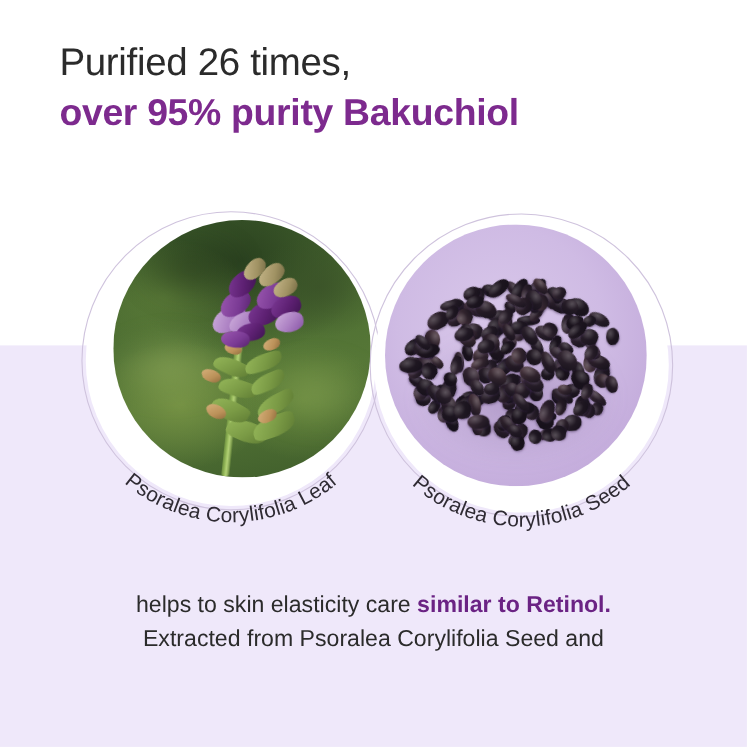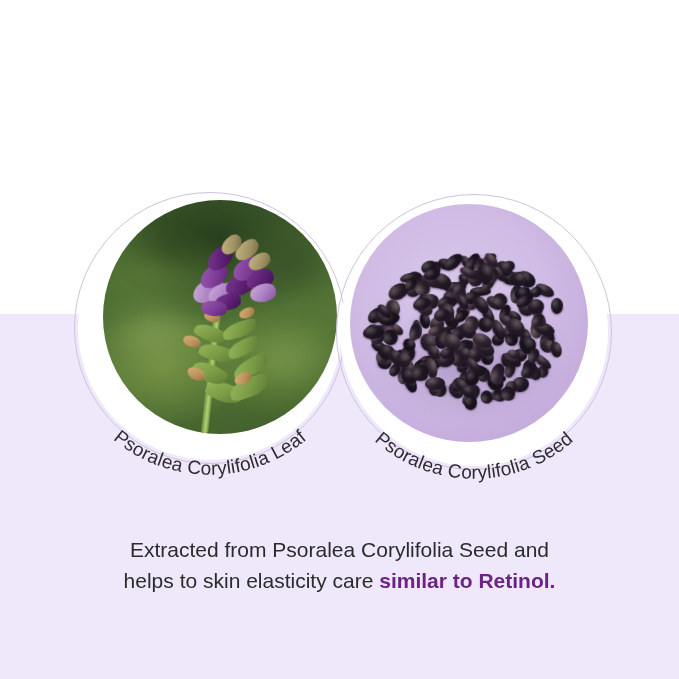--- a/index.html
+++ b/index.html
@@ -127,6 +127,10 @@
   <div class="band-top"></div>
   <div class="band-bottom"></div>
 
+  <div class="headline">
+    <div class="line1">Purified 26 times,</div>
+    <div class="line2">over 95% purity Bakuchiol</div>
+  </div>
 
   <div class="circle-unit" id="unit-leaf">
     <div class="ring-outline"></div>

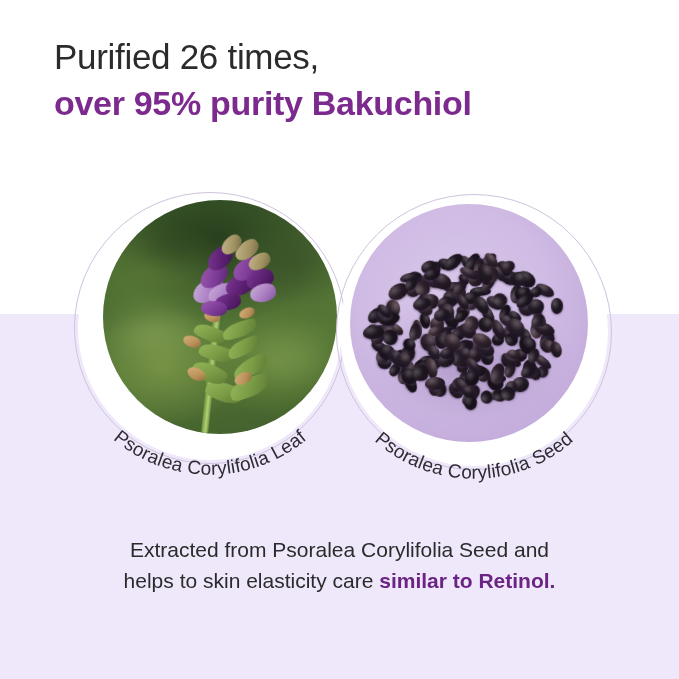--- a/index.html
+++ b/index.html
@@ -394,10 +394,10 @@
   </div>
 
   <div class="desc">
-    <div>Extracted from Psoralea Corylifolia Seed and</div>
     <div>
       <span>helps to skin elasticity care </span><span class="accent">similar to Retinol.</span>
     </div>
+    <div>Extracted from Psoralea Corylifolia Seed and</div>
   </div>
 
 

